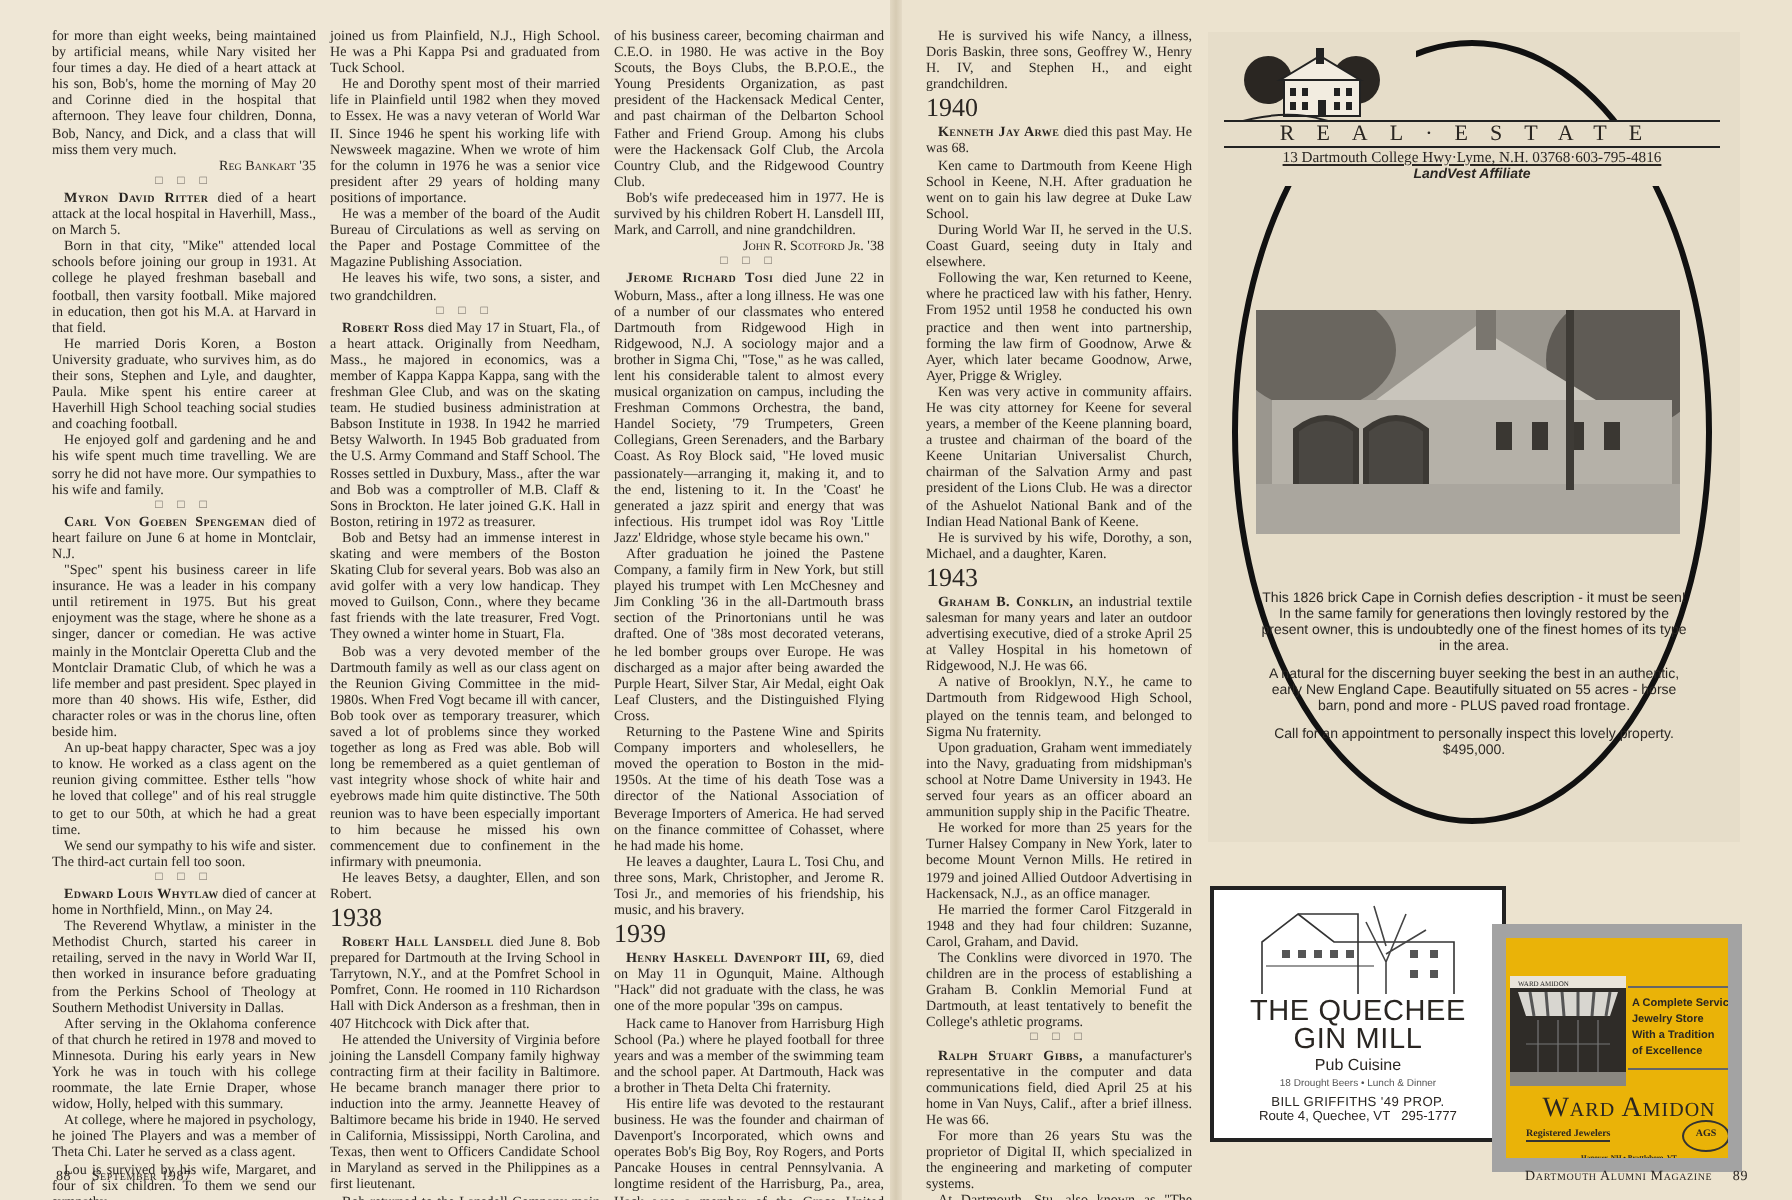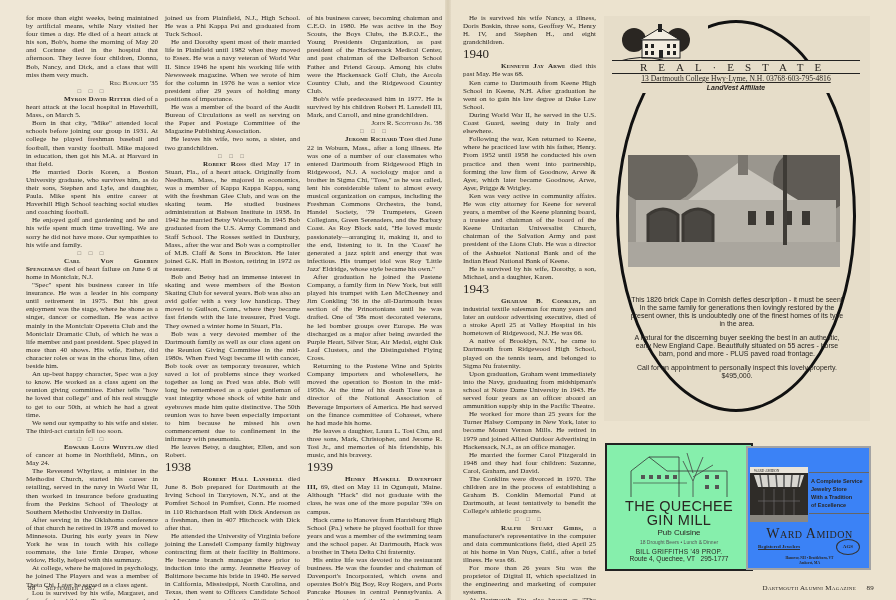--- a/index.html
+++ b/index.html
@@ -16,7 +16,7 @@
   .col { position: absolute; top: 14px; font-size: 7.05px; line-height: 8.1px; text-align: justify; }
   .col p { margin: 0; text-indent: 6px; }
   .col p.first { text-indent: 0; }
-  .name { font-variant: small-caps; font-weight: bold; letter-spacing: 0.2px; margin-left: 32px; }
+  .name { font-variant: small-caps; font-weight: bold; letter-spacing: 0.2px; }
   .sig { text-align: right; text-indent: 0 !important; font-variant: small-caps; }
   .sep { text-align: center; font-size: 6px; color: #6b655e; margin: 1px 0; letter-spacing: 3px; text-indent: 0 !important; }
   .year { text-align: left; font-size: 13px; line-height: 16px; margin: 3px 0 1px; text-indent: 0 !important; }

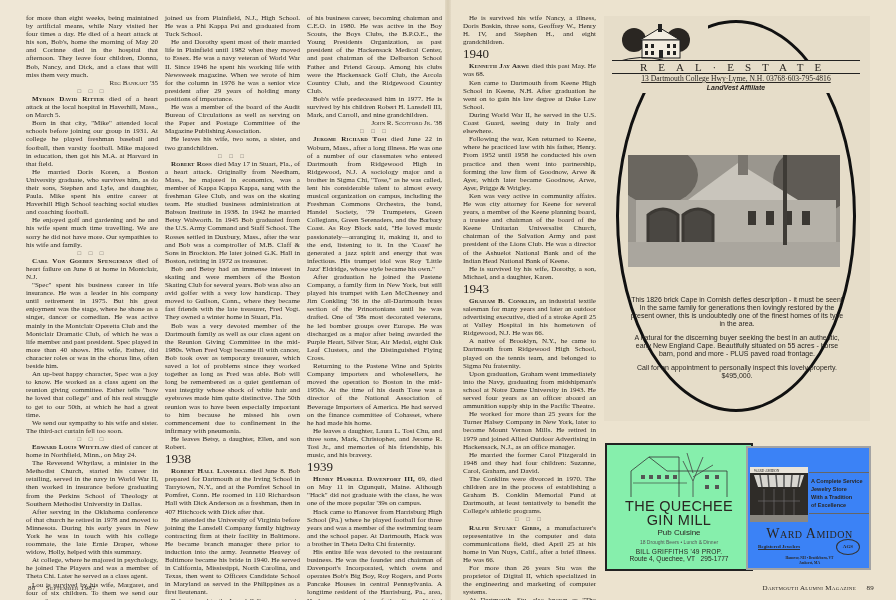--- a/index.html
+++ b/index.html
@@ -45,7 +45,7 @@
   .ad-copy p { margin: 0 0 6px; }
 
   
-  .ad-quechee { position: absolute; left: 605px; top: 524px; width: 148px; height: 83px; border: 2px solid #222; box-sizing: border-box; background: #86efac; font-family: "Liberation Sans", sans-serif; text-align: center; overflow: hidden; }
+  .ad-quechee { position: absolute; left: 605px; top: 524px; width: 148px; height: 83px; border: 2px solid #222; box-sizing: border-box; background: #ffffff; font-family: "Liberation Sans", sans-serif; text-align: center; overflow: hidden; }
   .ad-quechee { top: 443px; height: 128px; }
   .q-sketch { height: 48px; margin: 6px 8px 0; }
   .q-title { font-size: 14.5px; line-height: 14px; letter-spacing: 0.3px; }

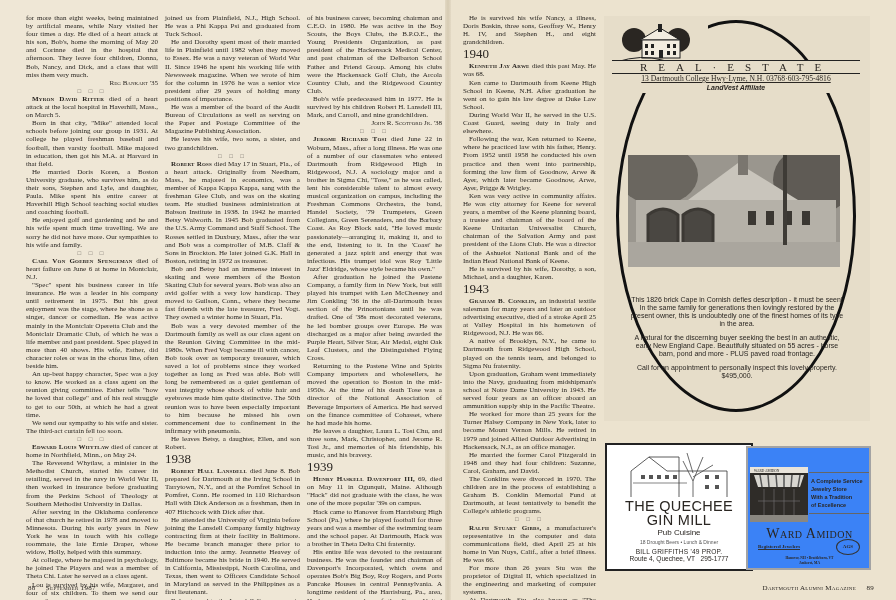--- a/index.html
+++ b/index.html
@@ -55,7 +55,7 @@
   .q-addr { font-size: 6.6px; }
 
   
-  .ad-ward { position: absolute; left: 746px; top: 446px; width: 125px; height: 124px; border: 2px solid #a3a3a3; box-sizing: border-box; background: #3b82f6; overflow: hidden; }
+  .ad-ward { position: absolute; left: 746px; top: 462px; width: 125px; height: 124px; border: 7px solid #a3a3a3; box-sizing: border-box; background: #eab308; overflow: hidden; }
   .w-photo { position: absolute; left: 2px; top: 19px; width: 58px; height: 55px; background: linear-gradient(180deg,#eee 0 8%, #444 8% 14%, #c8c6c0 14% 32%, #383430 32% 100%); }
   .w-tag { position: absolute; left: 61px; top: 24px; width: 62px; font-family: "Liberation Sans", sans-serif; font-weight: bold; font-size: 5.5px; line-height: 8px; border-top: 1px solid #666; border-bottom: 1px solid #666; padding: 4px 0 4px 2px; }
   .w-name { position: absolute; left: 0; top: 78px; width: 123px; text-align: center; font-size: 14px; font-variant: small-caps; letter-spacing: 0.5px; }

